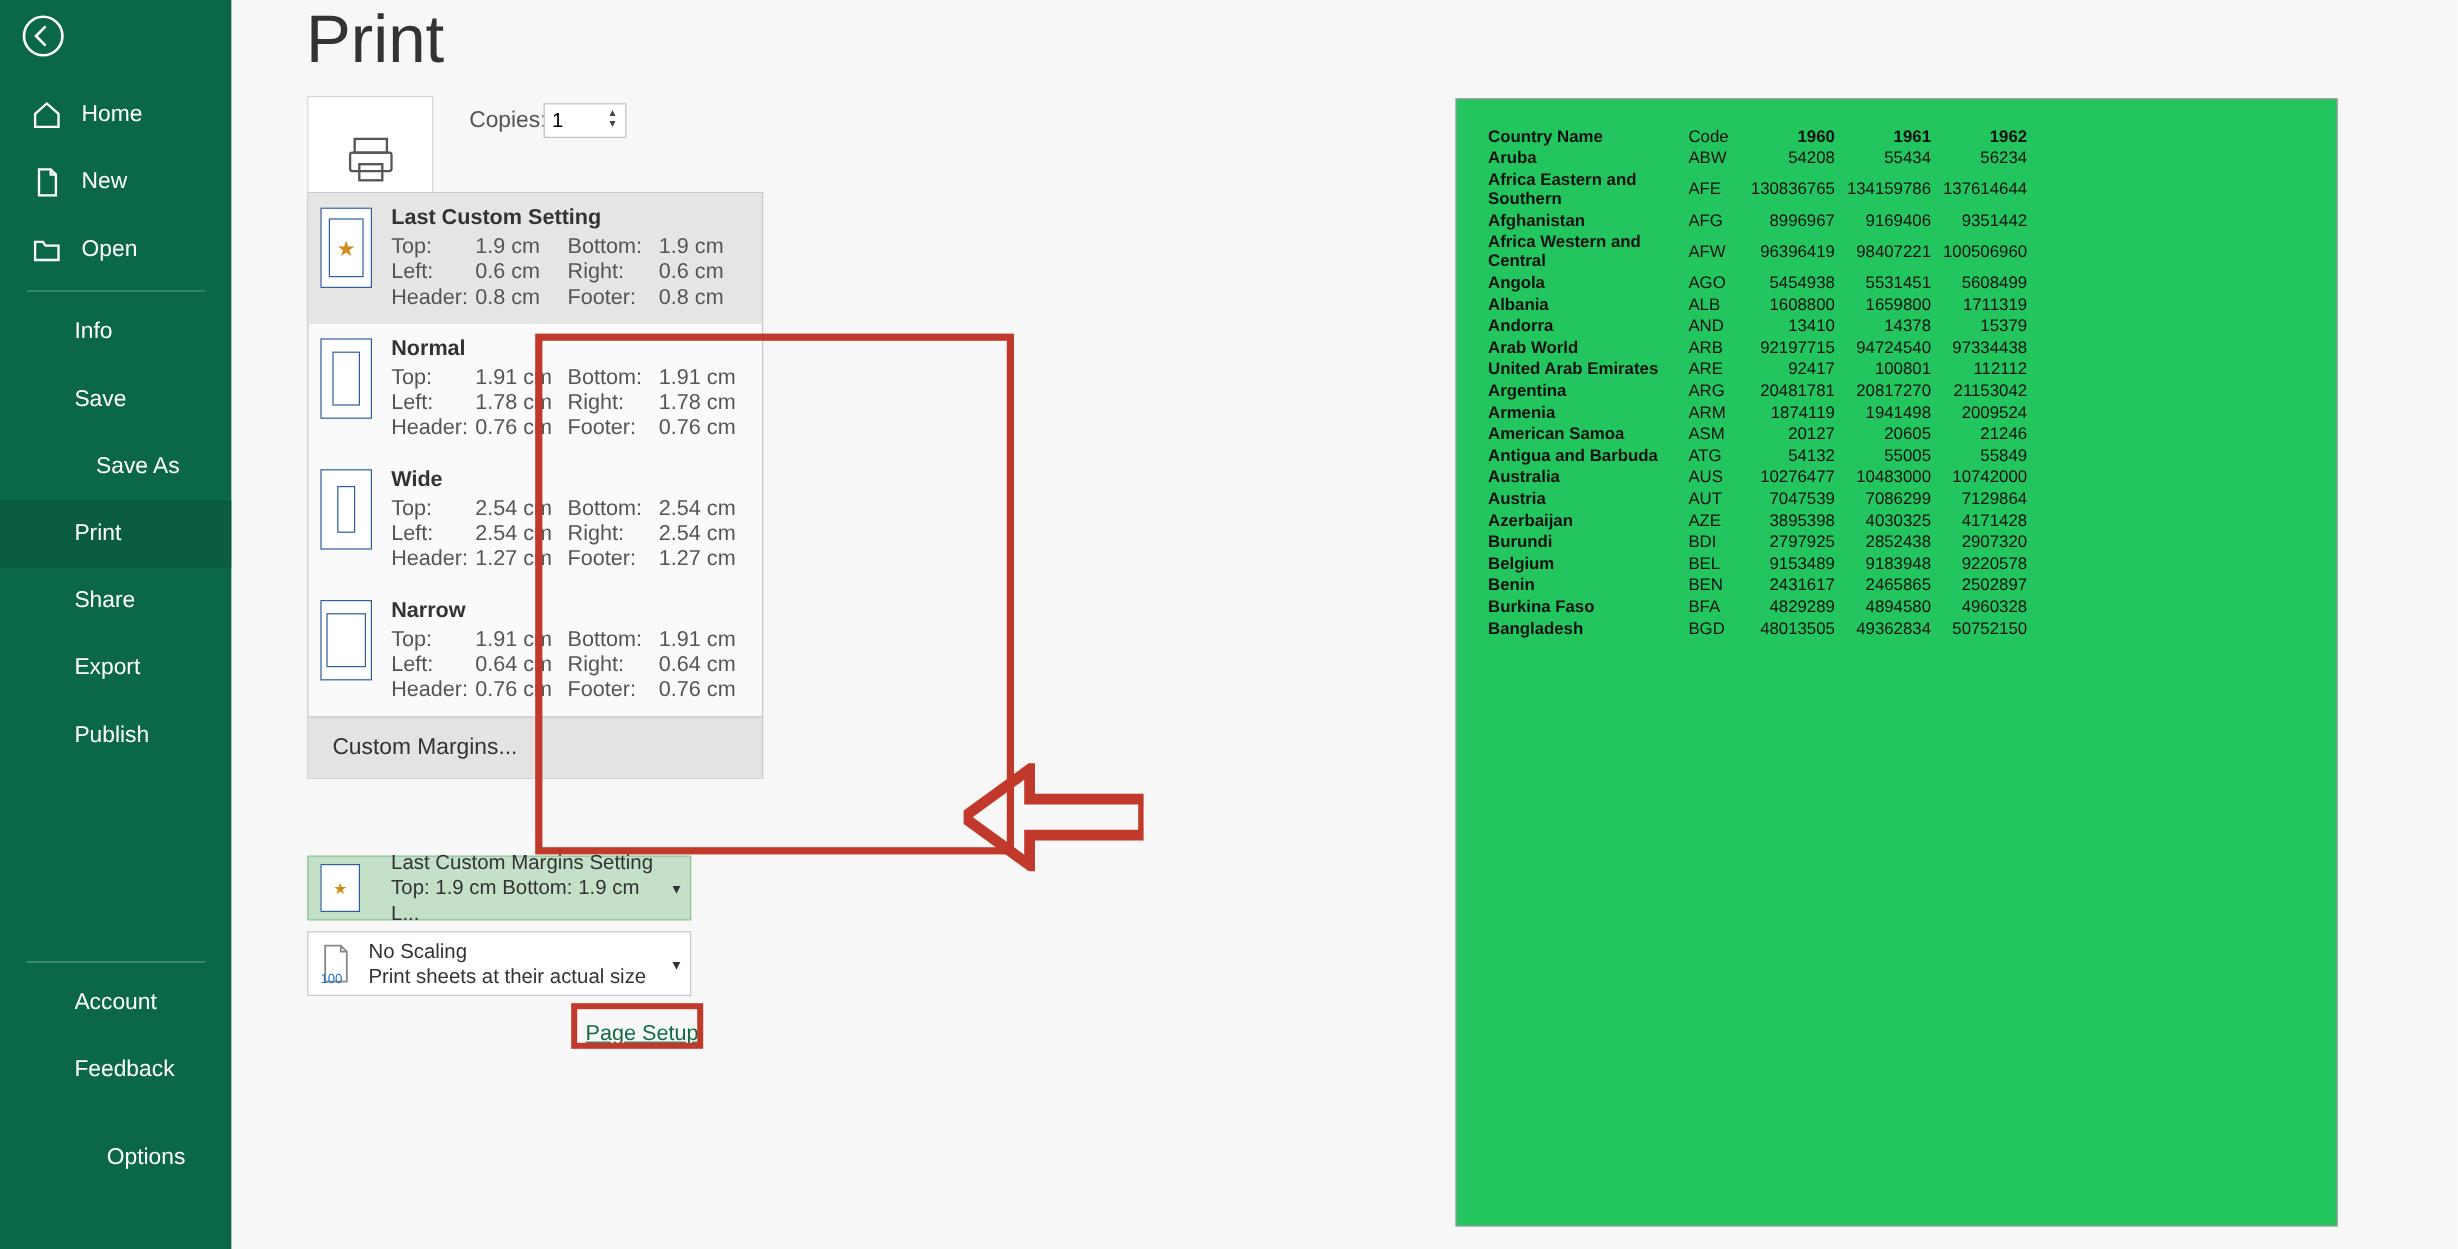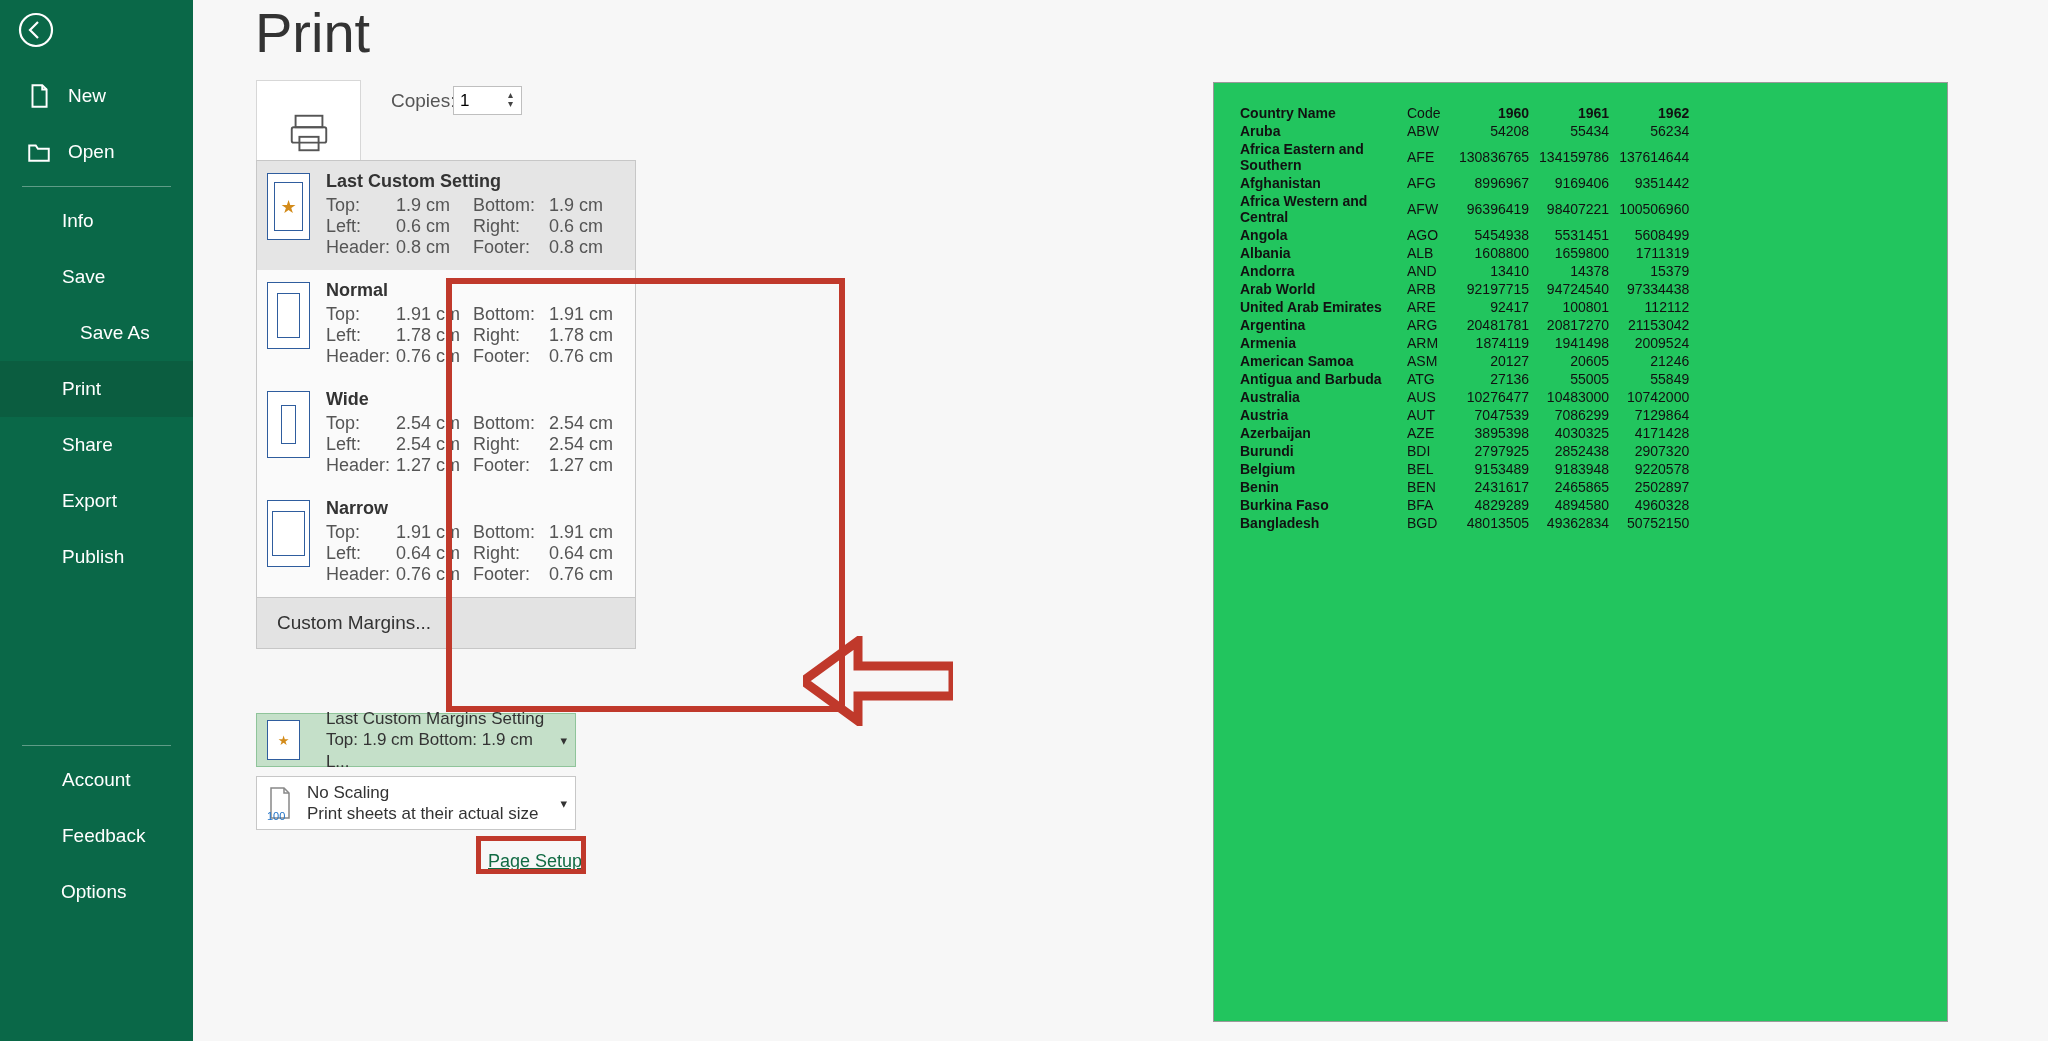--- a/index.html
+++ b/index.html
@@ -131,6 +131,12 @@
     </svg>
   </div>
   <ul class="nav">
+    <li class="with-icon">
+      <svg viewBox="0 0 24 24">
+          <path d="M3 11 12 3l9 8v10H3z"></path>
+        </svg>
+      <span>Home</span>
+    </li>
     <li class="with-icon">
       <svg viewBox="0 0 24 24">
           <path d="M6 2h9l4 4v16H6z"></path>

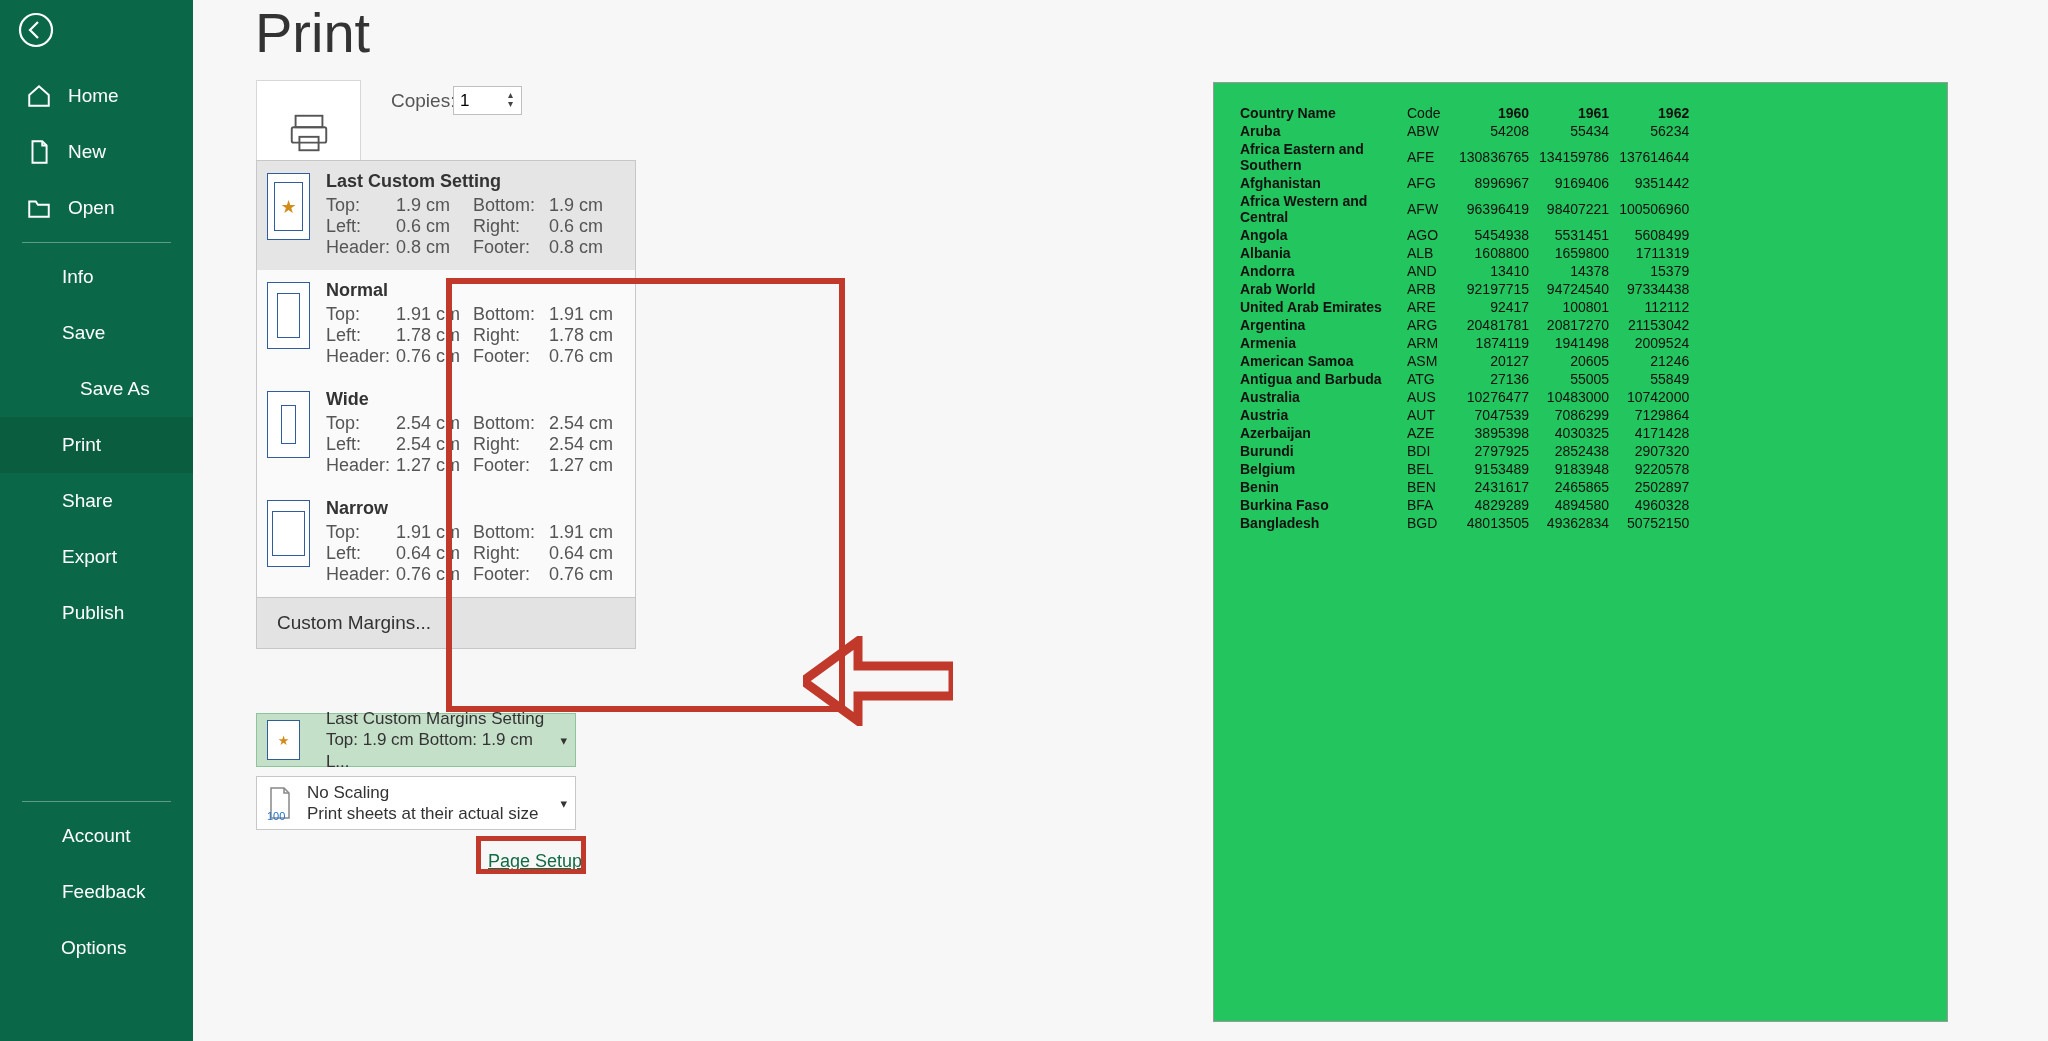--- a/index.html
+++ b/index.html
@@ -454,7 +454,7 @@
           <tr>
             <td class="">Antigua and Barbuda</td>
             <td class="">ATG</td>
-            <td class="num">27136</td>
+            <td class="num">54132</td>
             <td class="num">55005</td>
             <td class="num">55849</td>
           </tr>

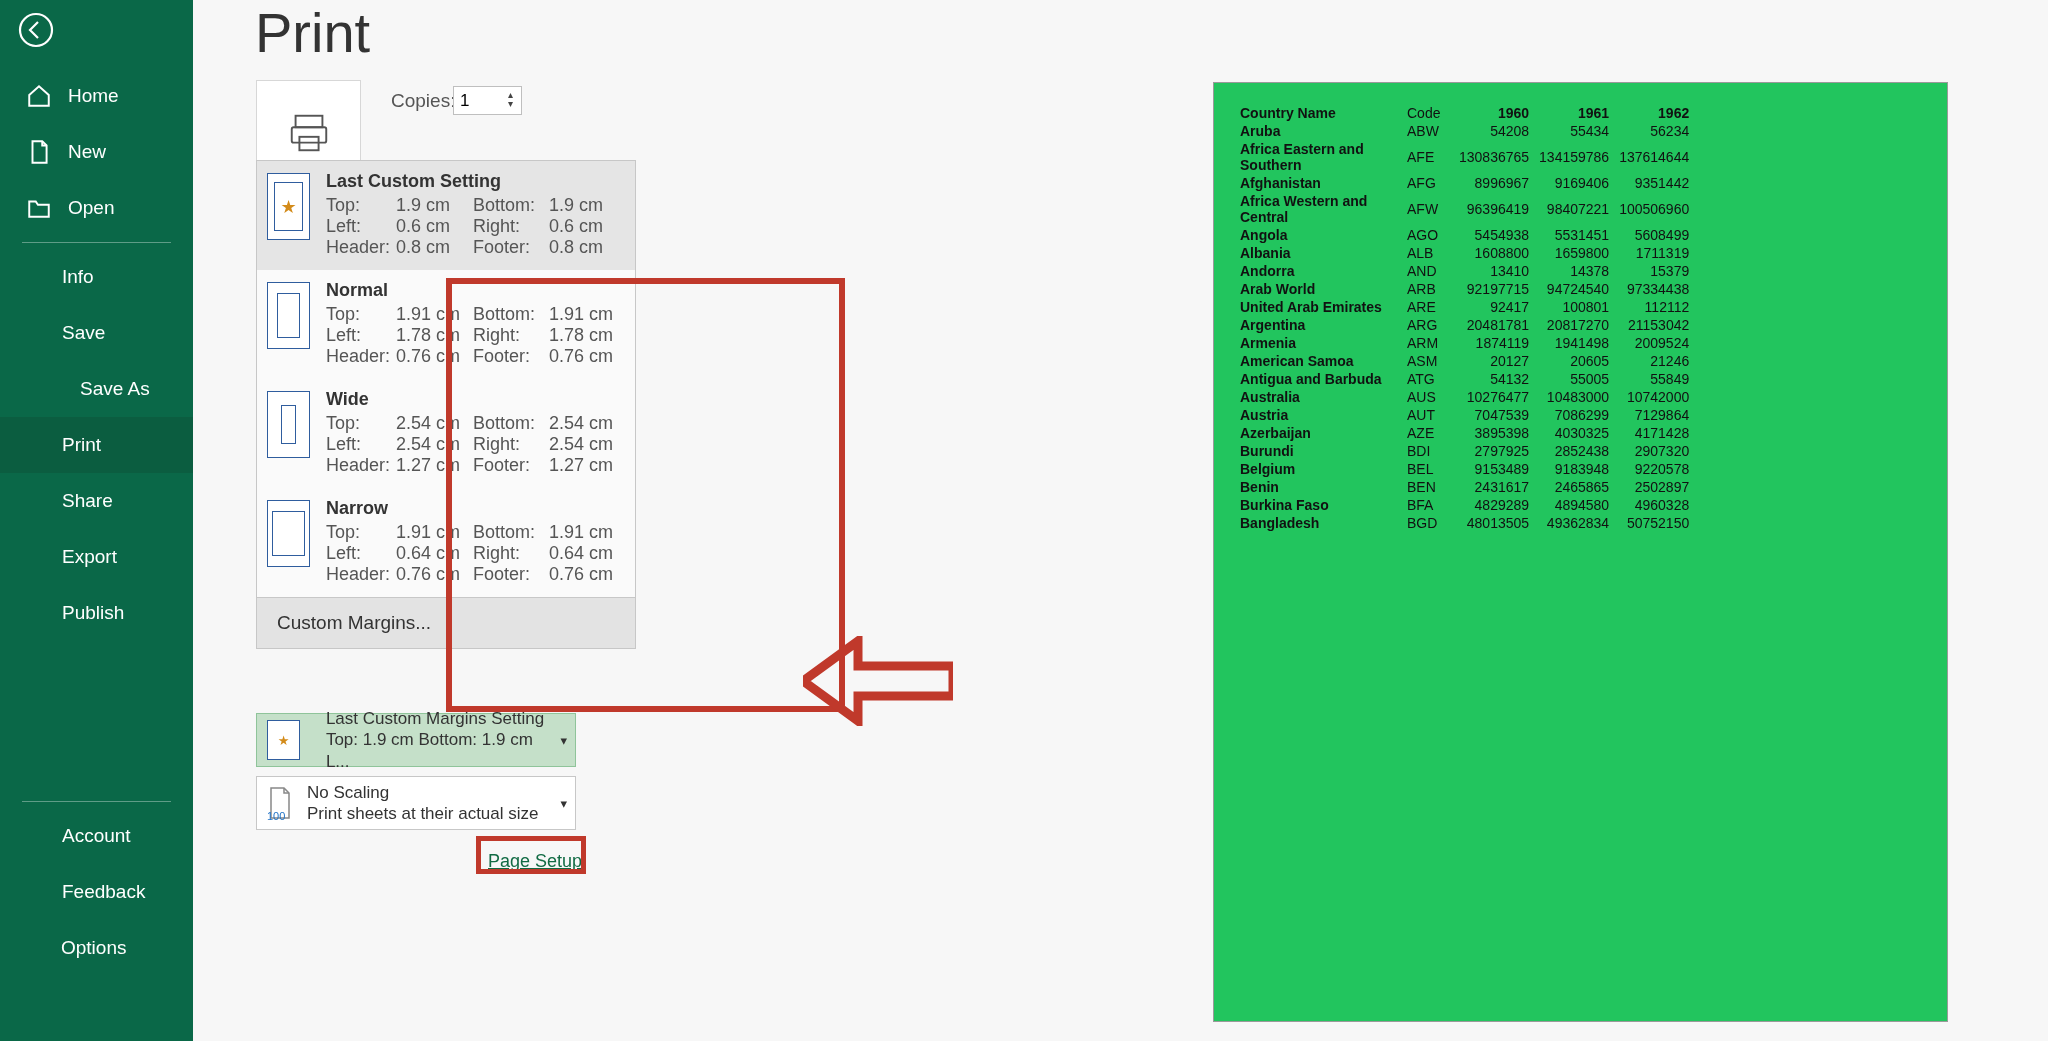--- a/index.html
+++ b/index.html
@@ -179,7 +179,7 @@
     <li style="padding-left:62px;">
         <span>Feedback</span>
       </li>
-    <li style="padding-left:61px;">
+    <li style="padding-left:89px;align-items:flex-end;">
         <span>Options</span>
       </li>
   </ul>

